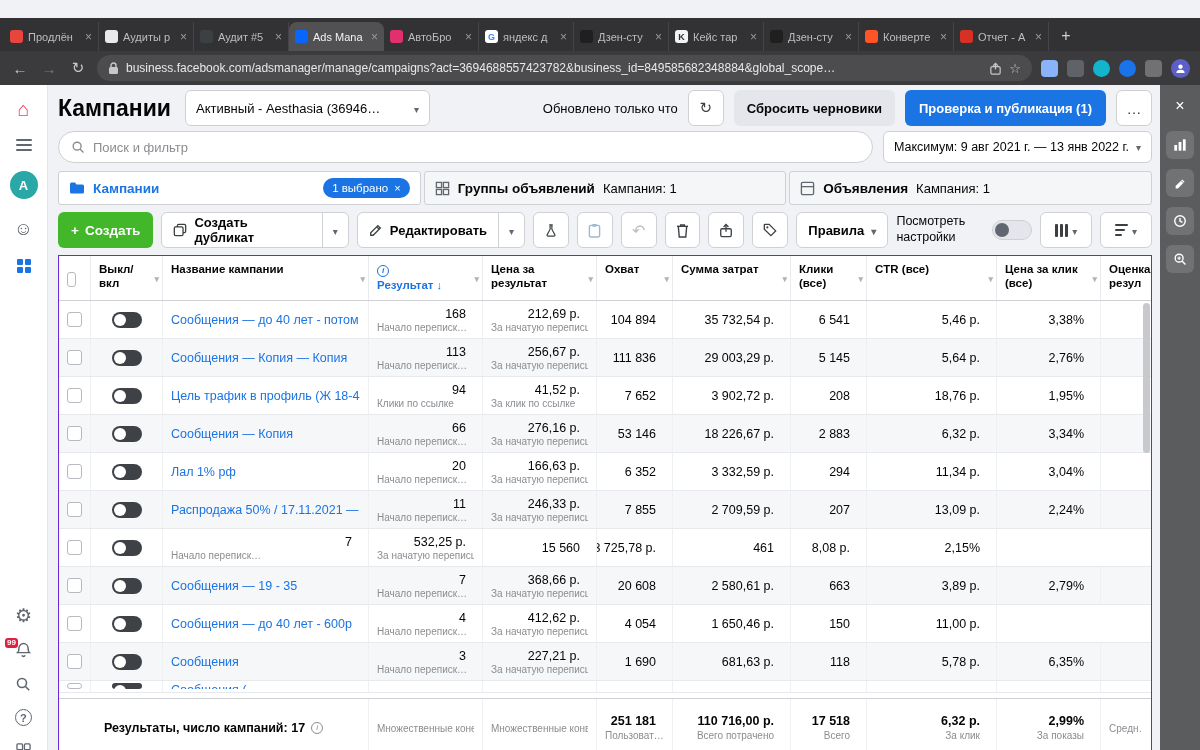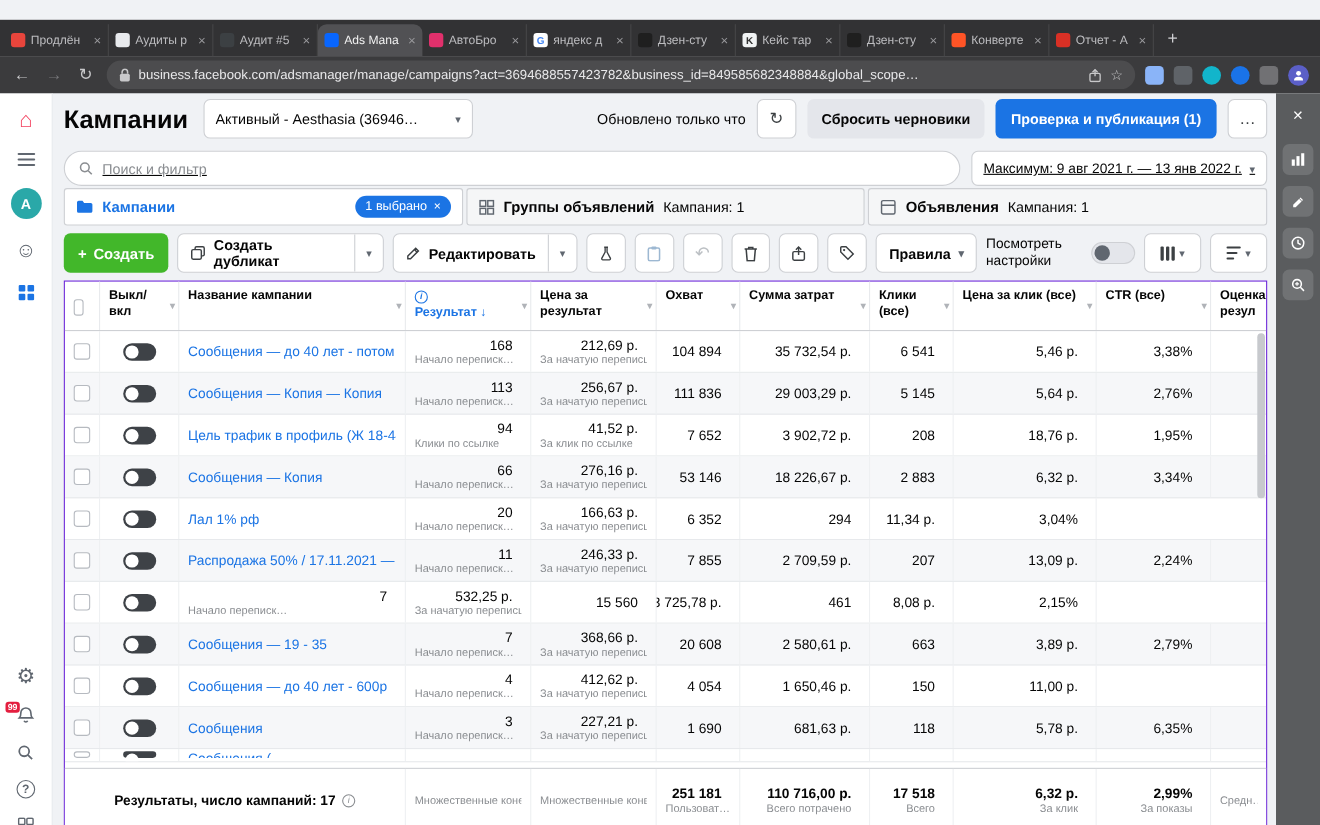--- a/index.html
+++ b/index.html
@@ -57,7 +57,7 @@
   .btn-blue { height:36px; background:#1b74e4; color:#fff; border-radius:6px; padding:0 14px; font-size:13px; font-weight:bold; display:flex; align-items:center; }
 
   
-  .band2 { height:38px; display:flex; align-items:flex-end; gap:10px; padding:0 8px 0 10px;text-decoration:underline; }
+  .band2 { height:38px; display:flex; align-items:flex-start; gap:10px; padding:0 8px 0 10px; }
   .searchbox { flex:1; height:32px; background:#fff; border:1px solid #ced0d4; border-radius:16px; display:flex; align-items:center; gap:8px; padding:0 12px; }
   .search-input { border:none; outline:none; flex:1; font-size:13px; font-family:"Liberation Sans",sans-serif; color:#050505; background:transparent; }
   .search-input::placeholder { color:#8a8d91; }

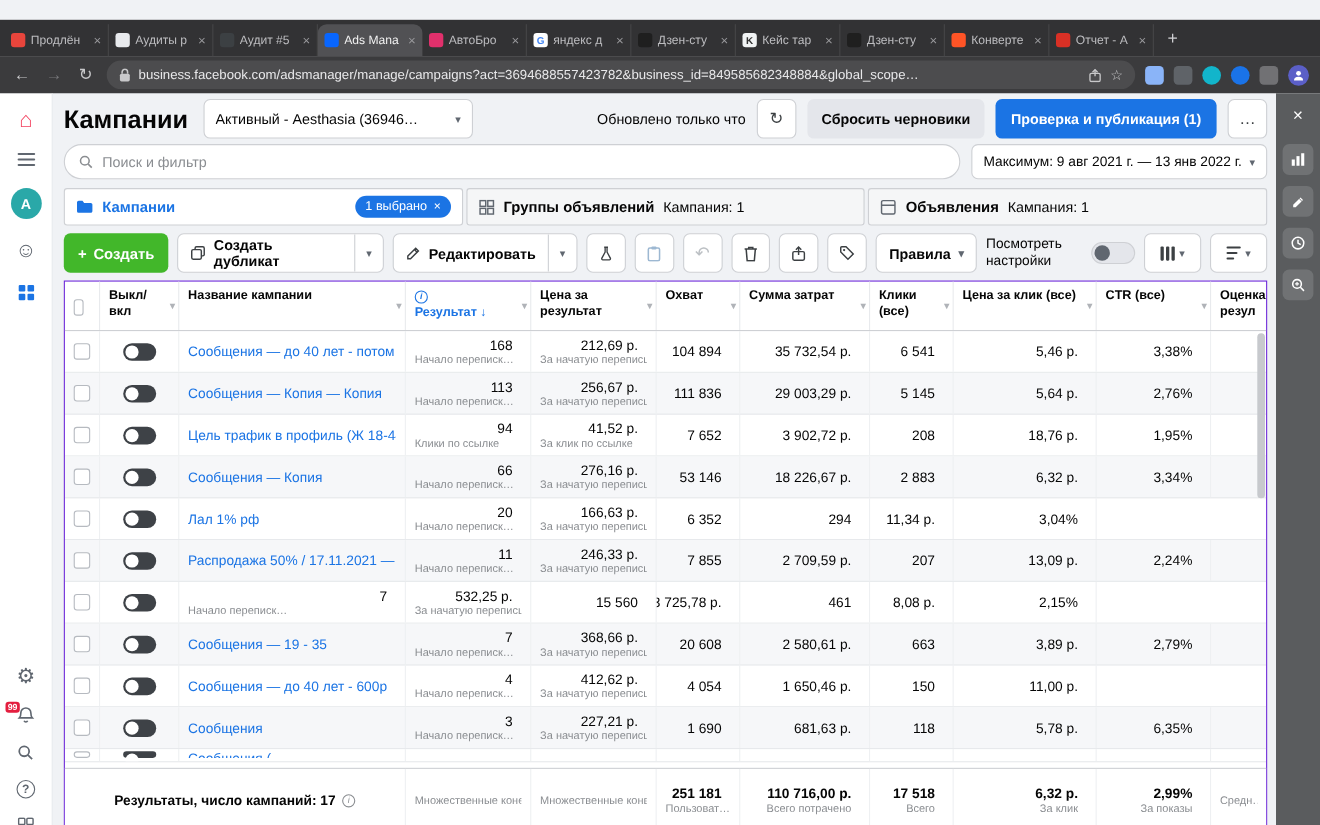--- a/index.html
+++ b/index.html
@@ -464,8 +464,8 @@
           <div class="hc"><span>Охват</span><span class="hcaret"></span></div>
           <div class="hc"><span>Сумма затрат</span><span class="hcaret"></span></div>
           <div class="hc"><span>Клики (все)</span><span class="hcaret"></span></div>
+          <div class="hc"><span>CTR (все)</span><span class="hcaret"></span></div>
           <div class="hc"><span>Цена за клик (все)</span><span class="hcaret"></span></div>
-          <div class="hc"><span>CTR (все)</span><span class="hcaret"></span></div>
           <div class="hc"><span>Оценка резул</span></div>
         </div>
 

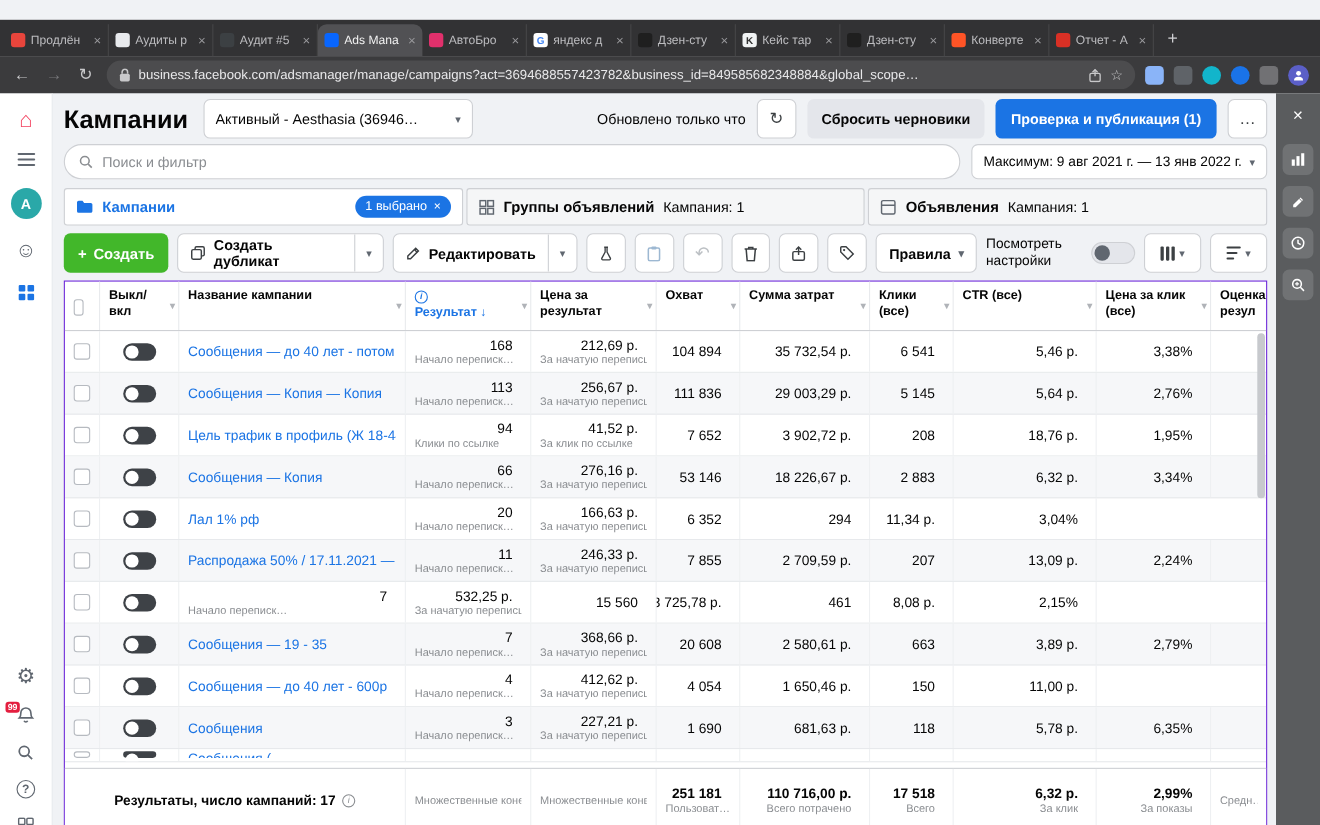--- a/index.html
+++ b/index.html
@@ -594,6 +594,7 @@
       <span class="subl">За начатую переписц…</span>
     </div>
     <div class="c r">6 352</div>
+    <div class="c r">3 332,59 р.</div>
     <div class="c r">294</div>
     <div class="c r">11,34 р.</div>
     <div class="c r">3,04%</div>

